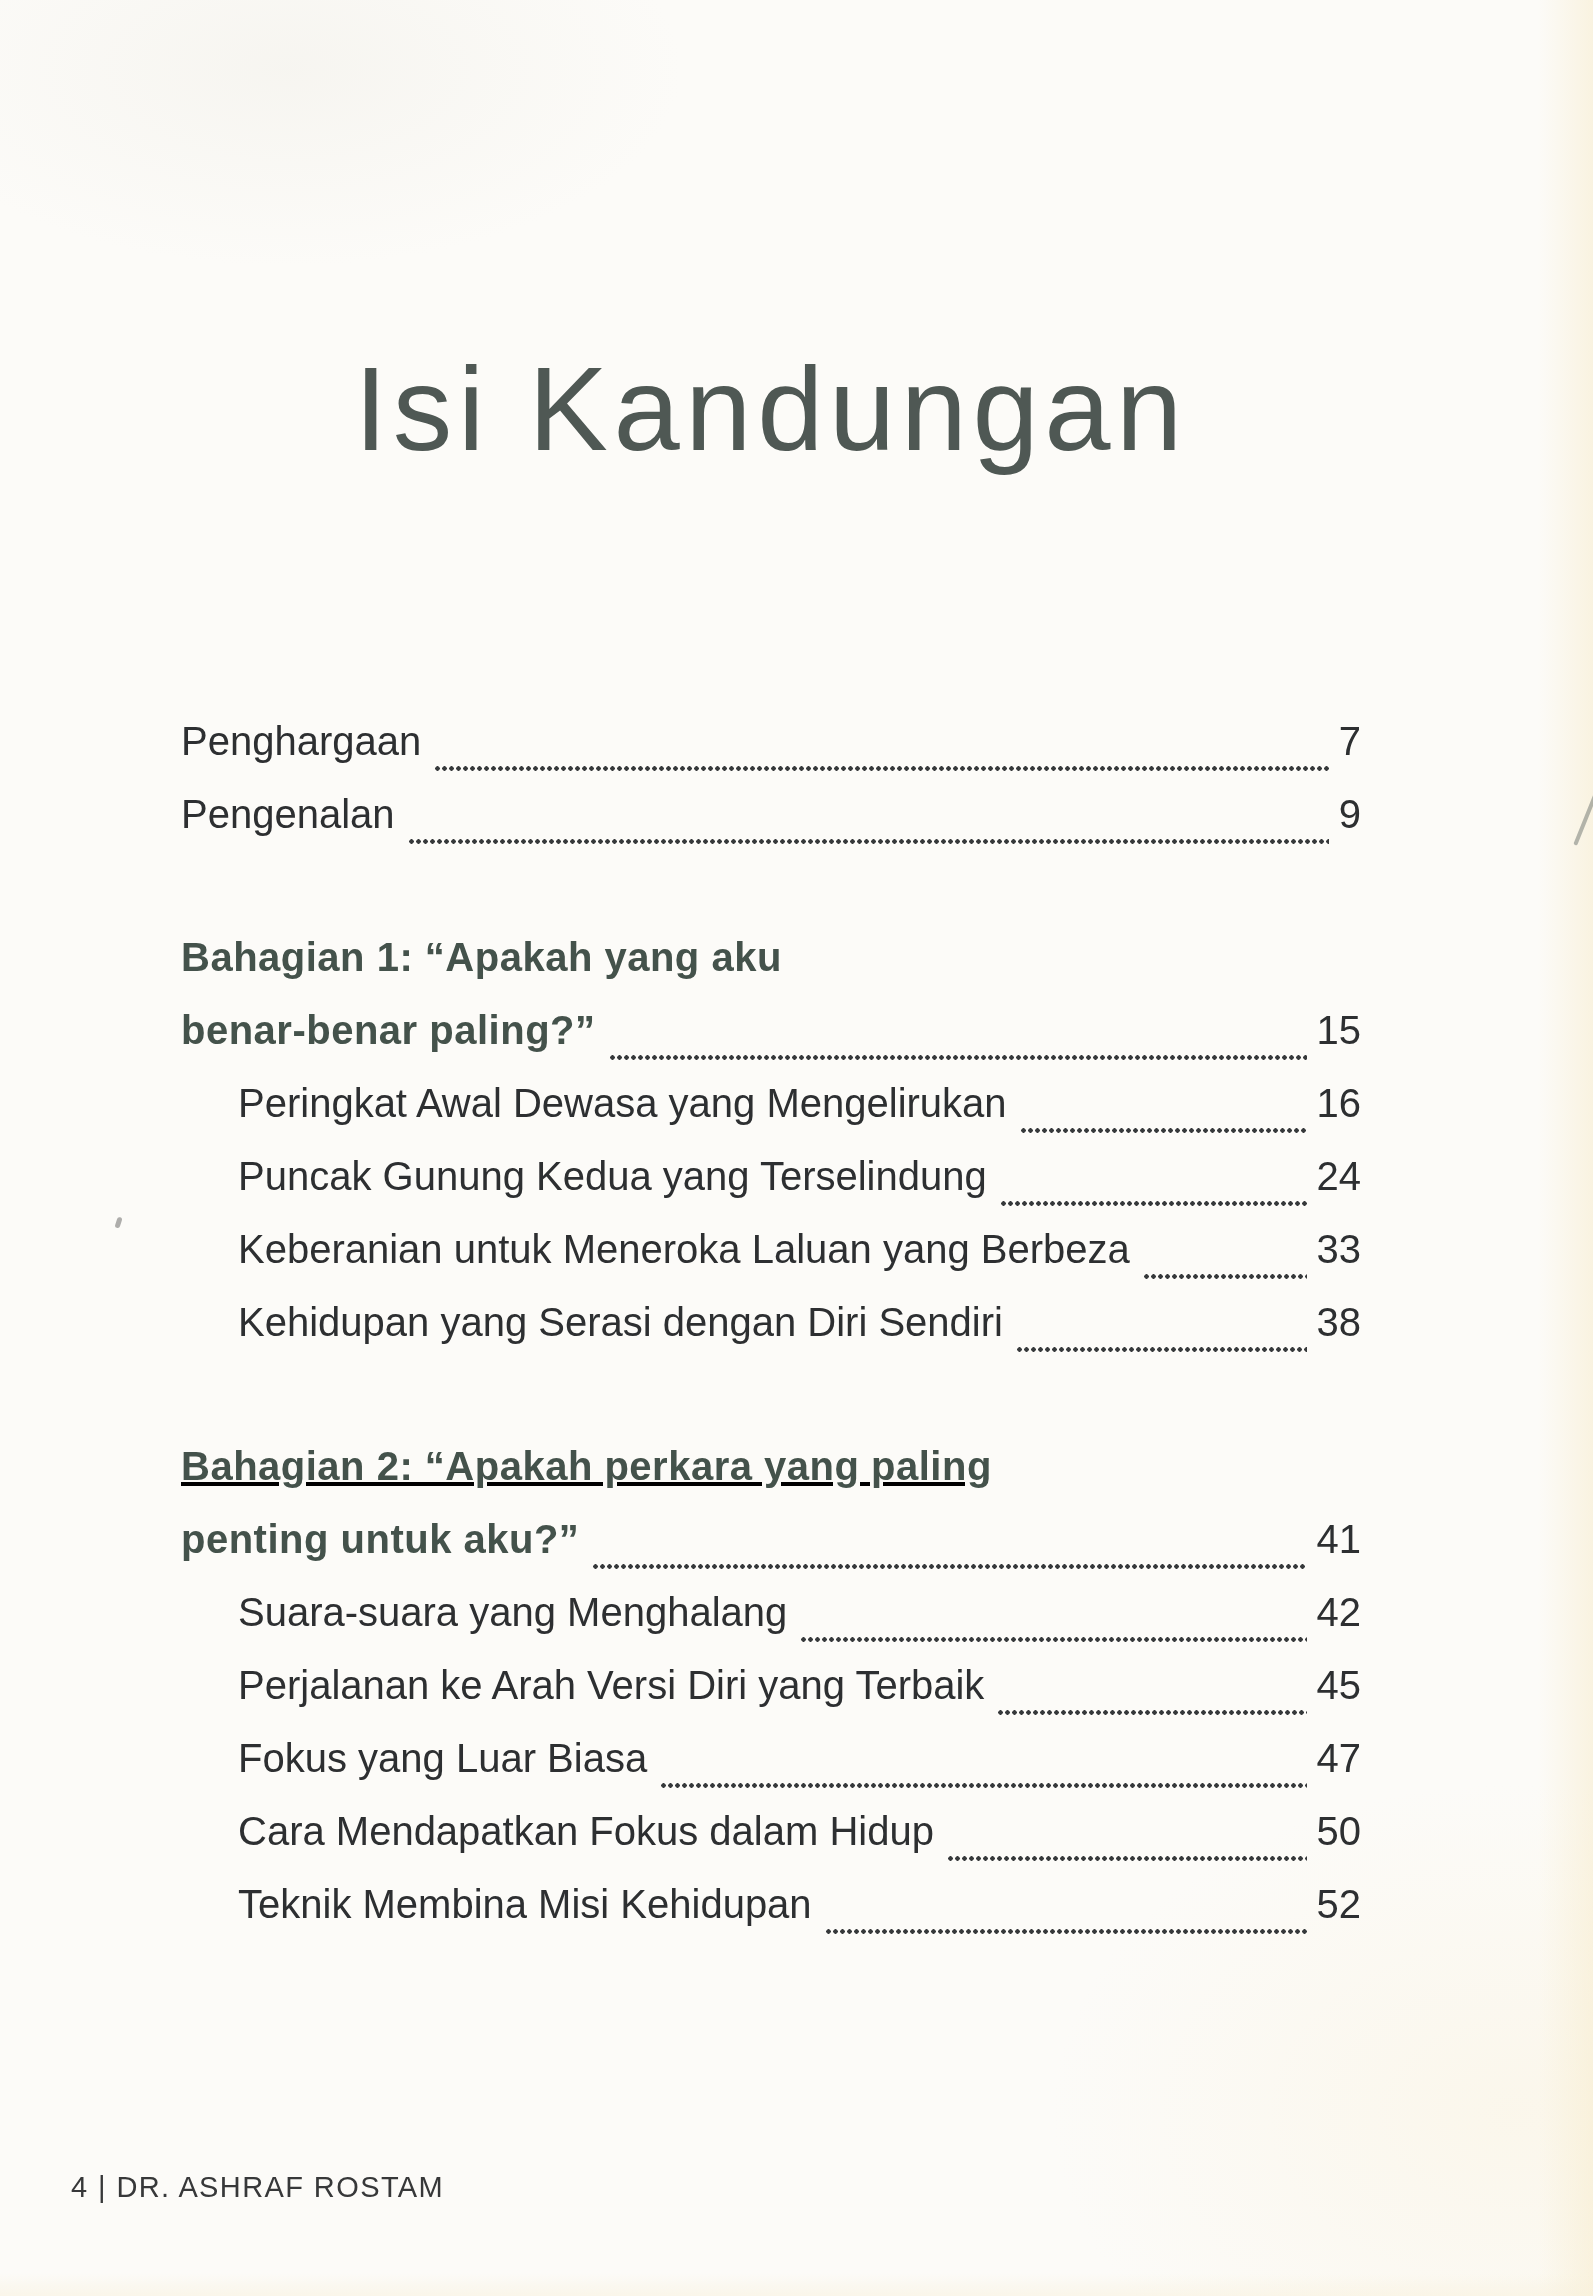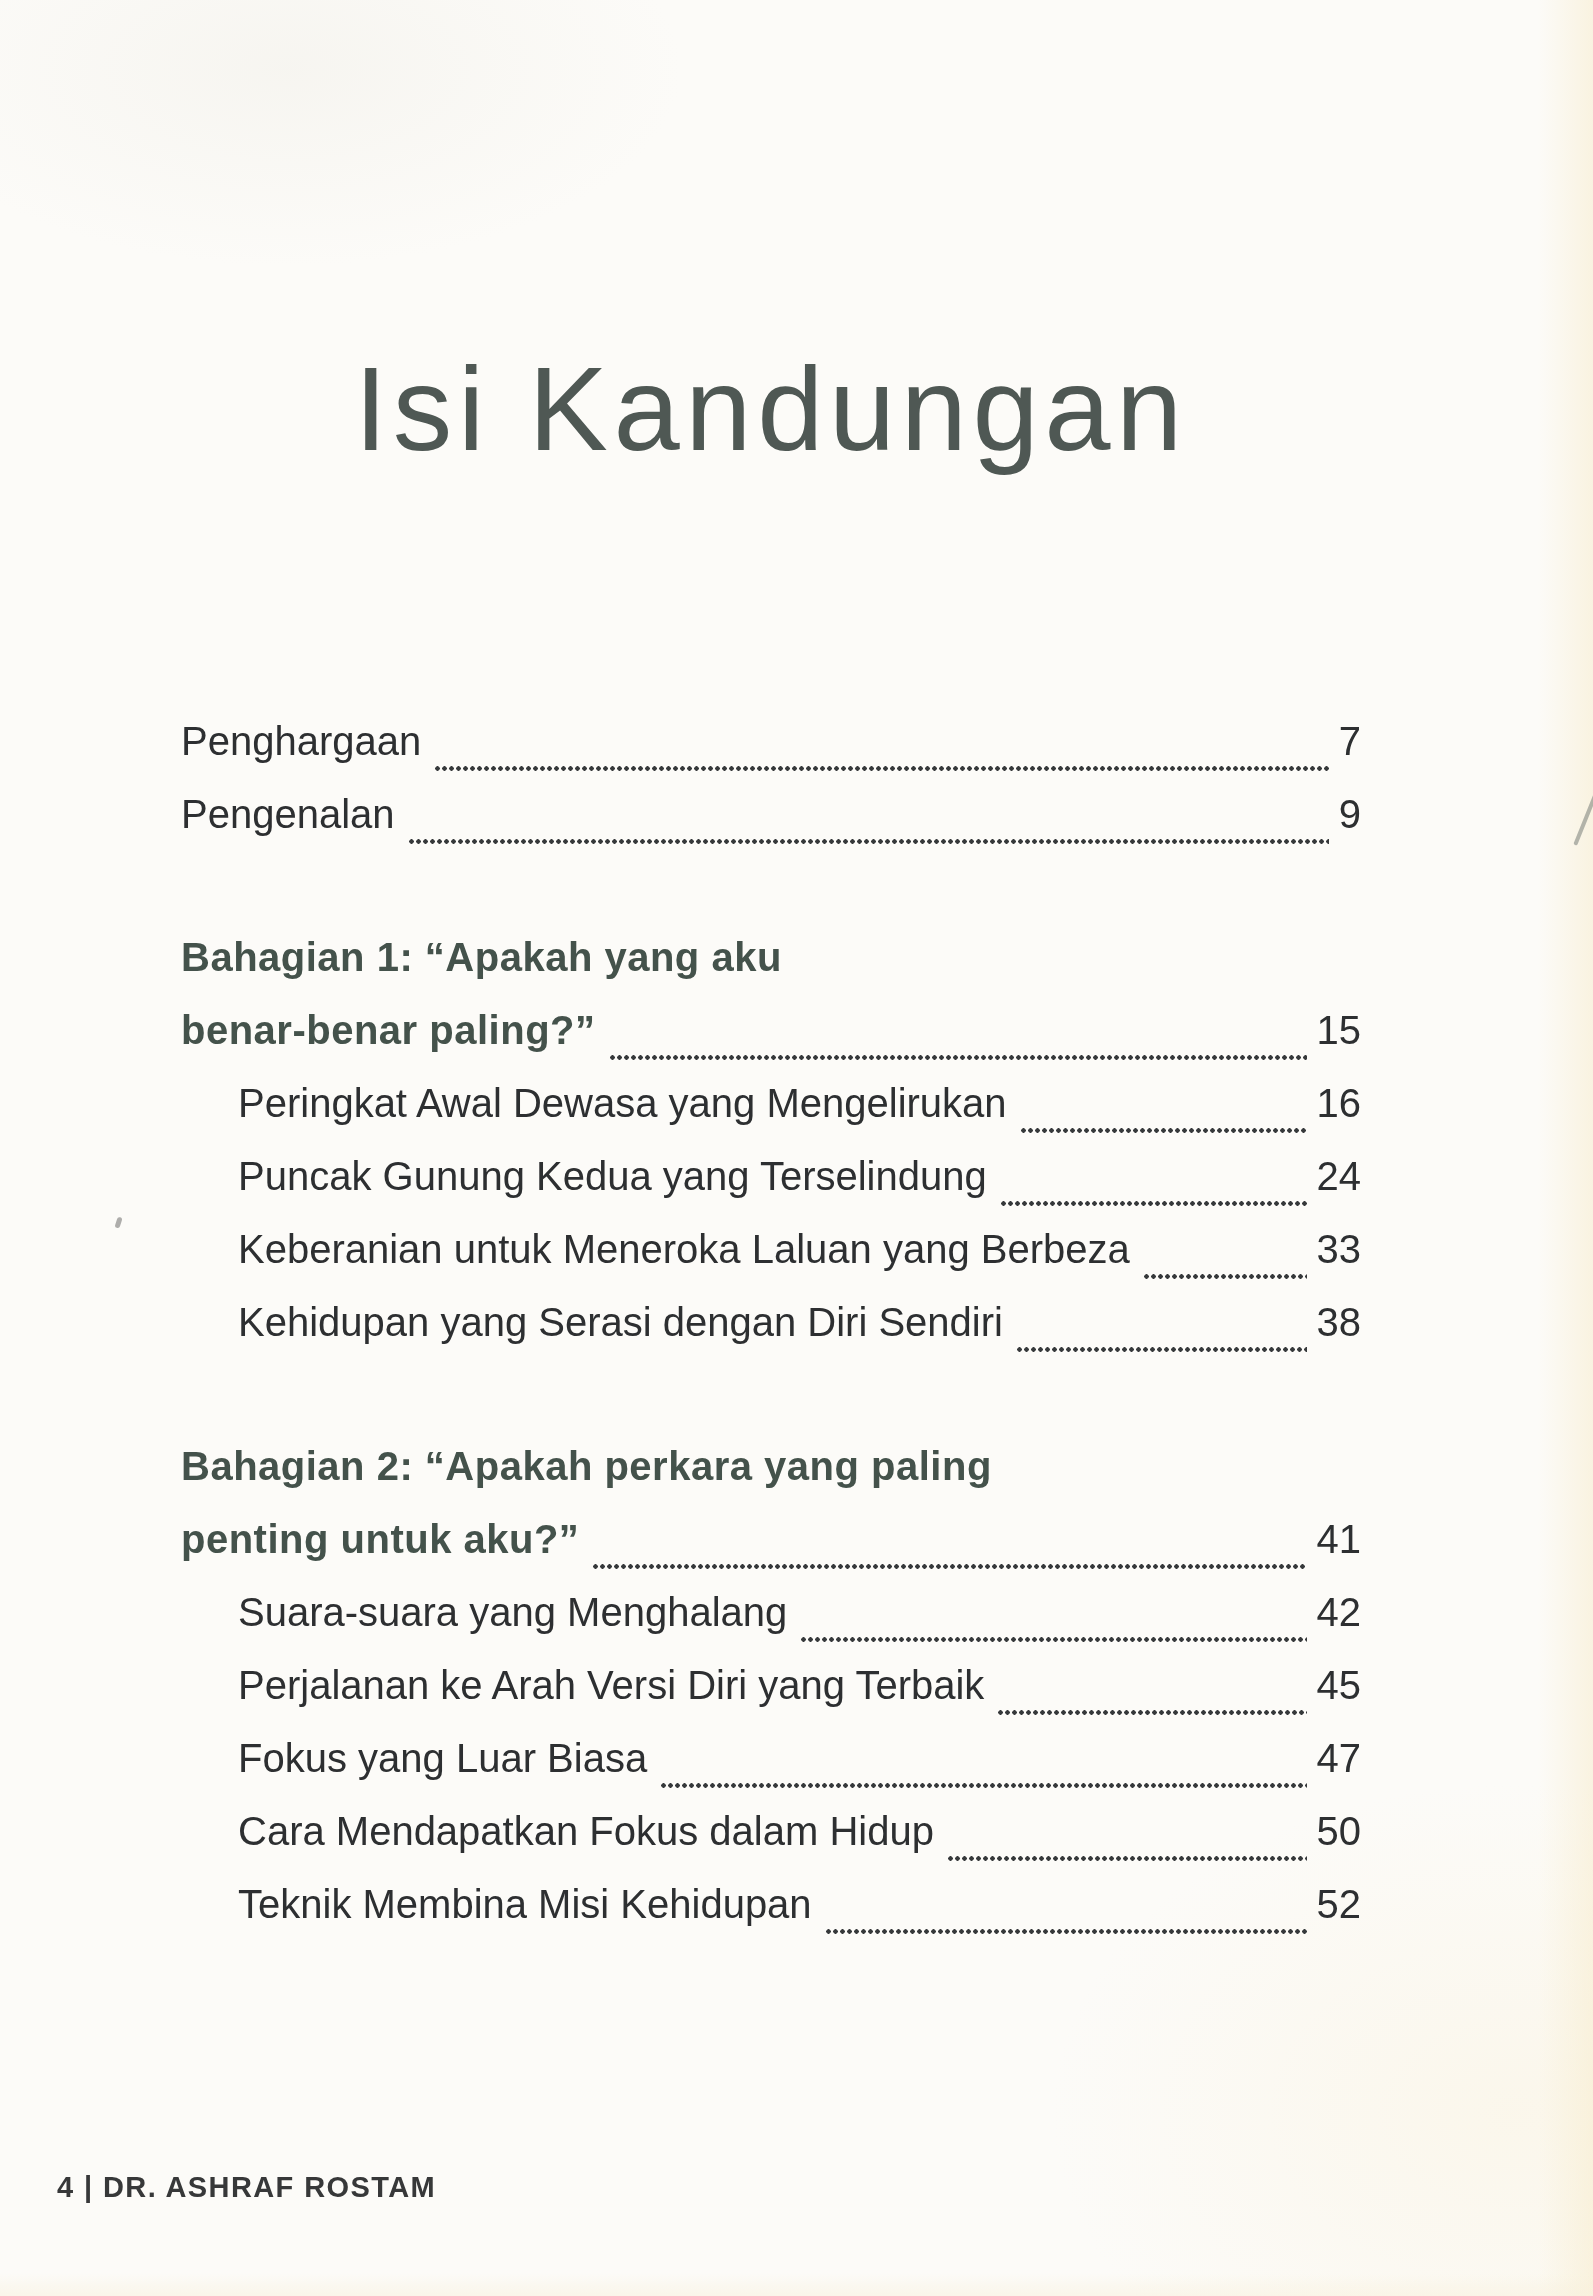--- a/index.html
+++ b/index.html
@@ -78,7 +78,7 @@
     white-space: nowrap;
   }
   .gap1 { margin-top: 70px; }  
-  .gap2 { margin-top: 71px; }
+  .gap2 { margin-top: 71px; text-decoration: underline; }
 
   .footer {
     position: absolute;

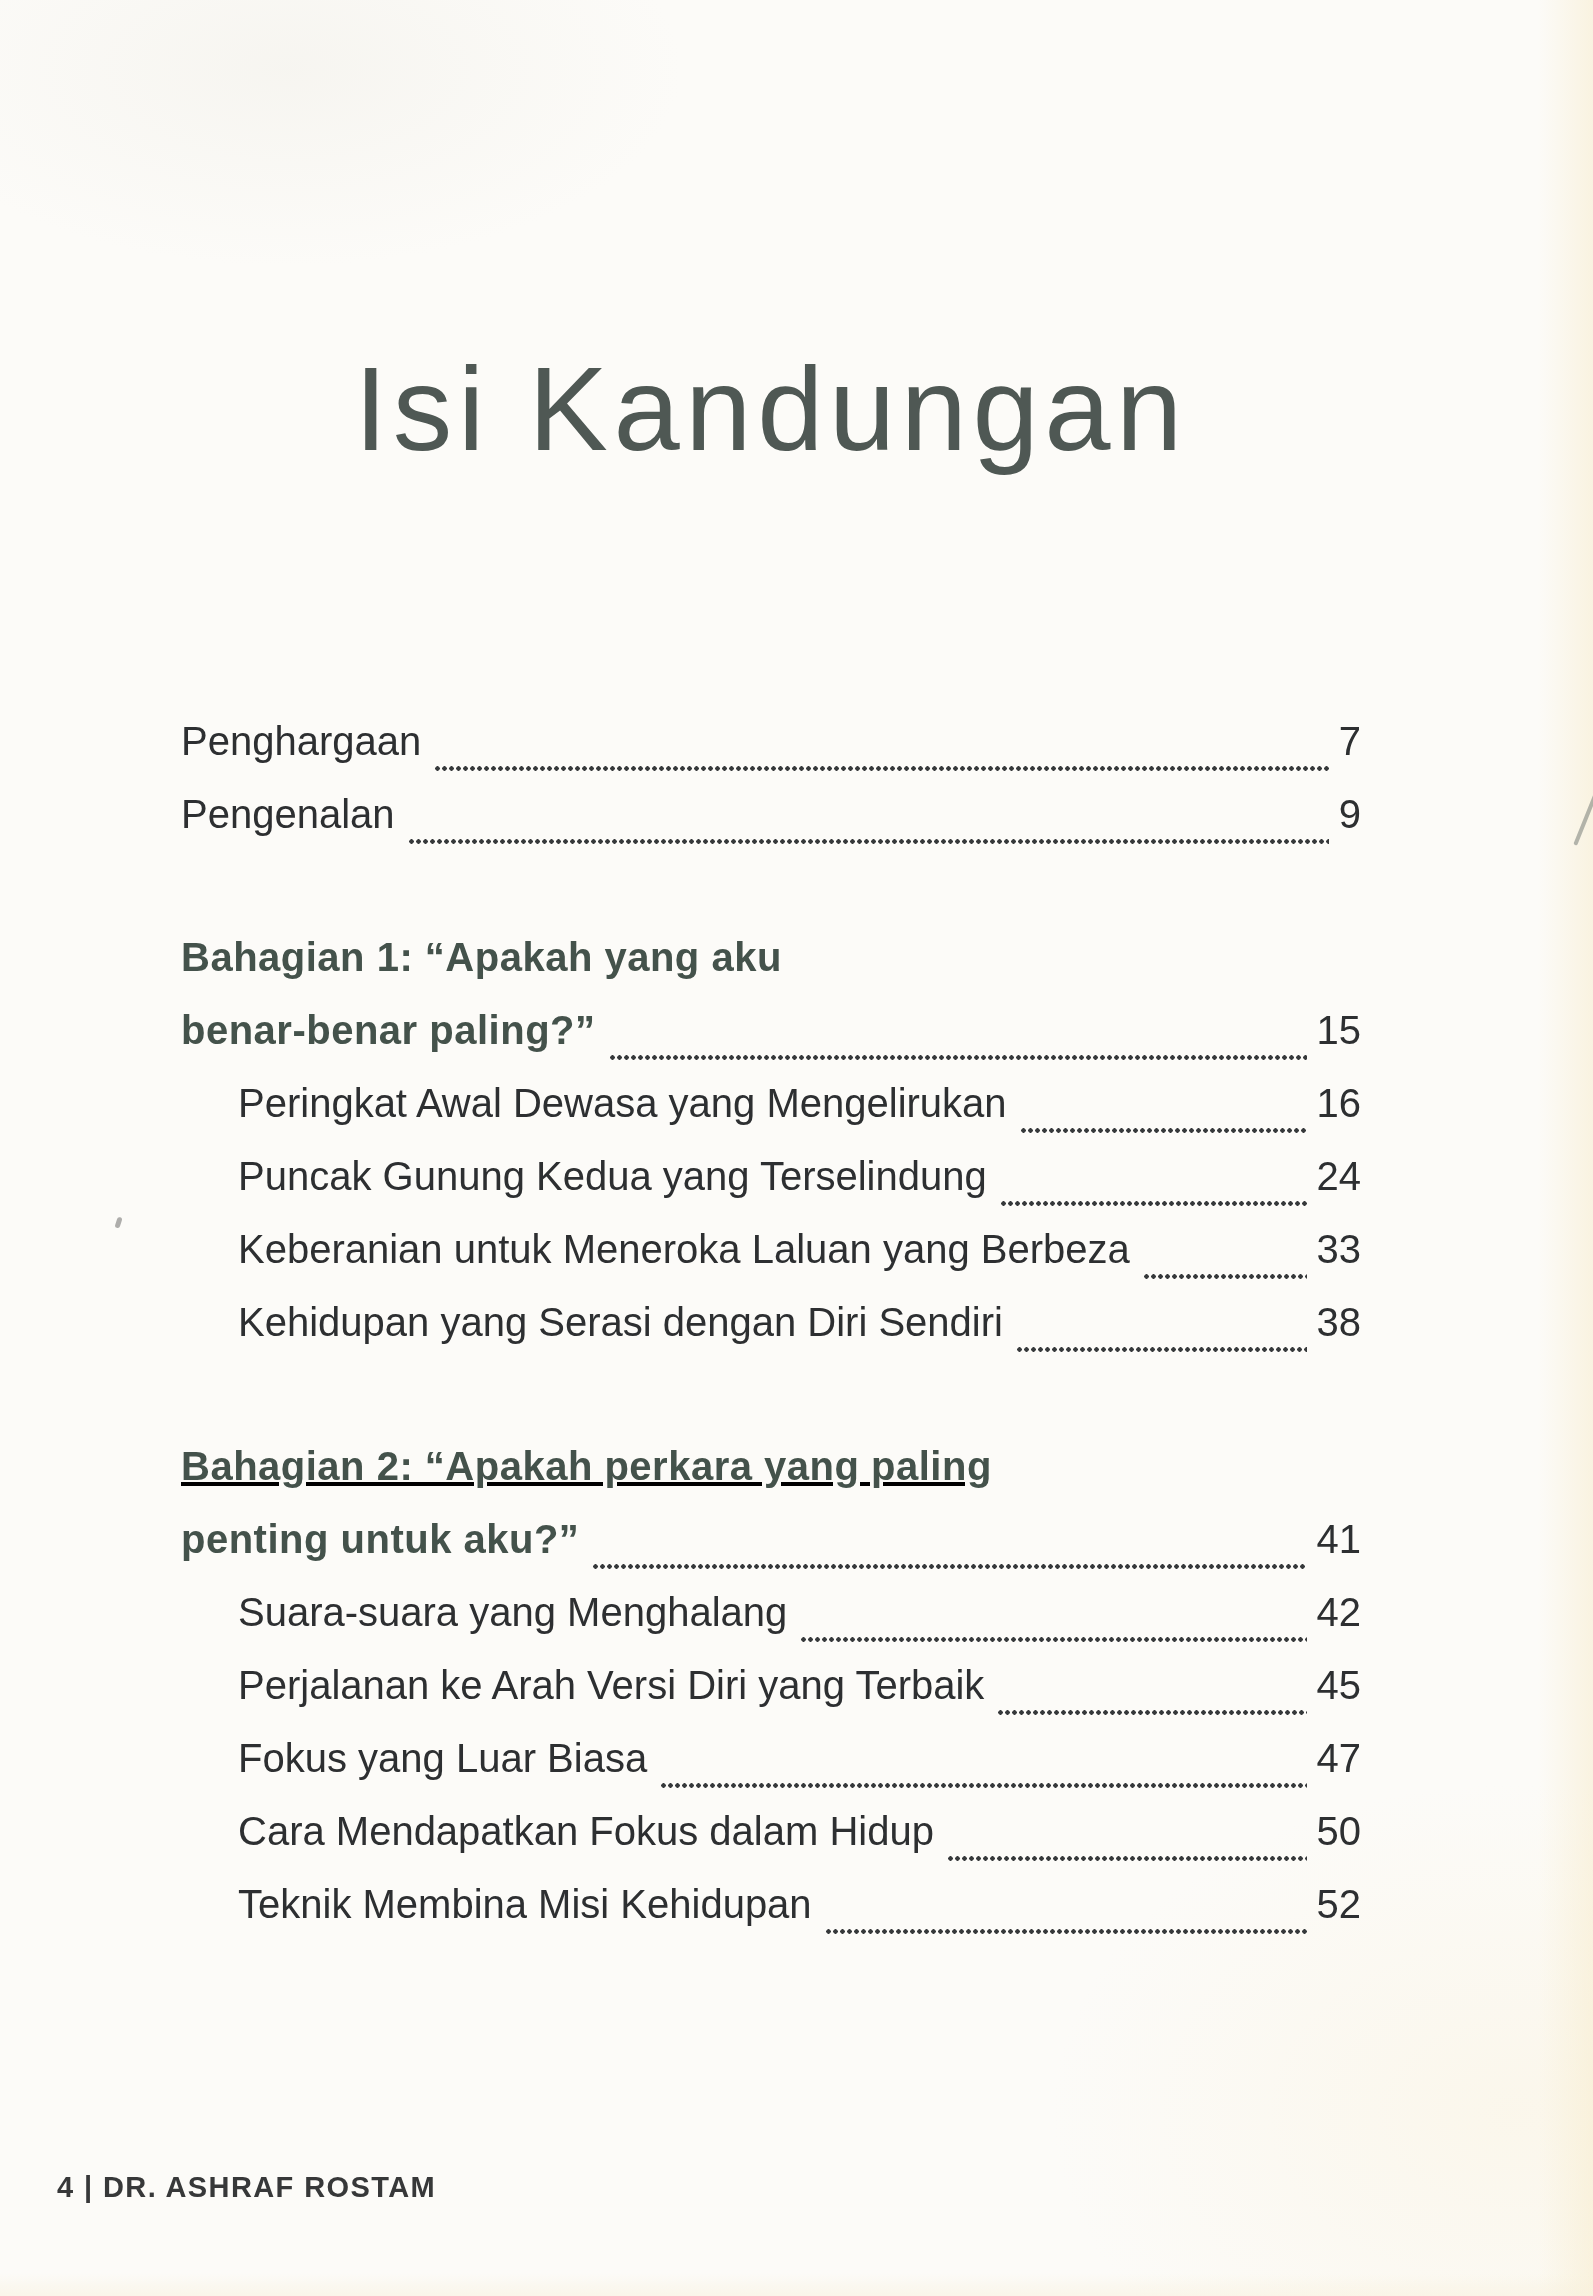--- a/index.html
+++ b/index.html
@@ -82,12 +82,11 @@
 
   .footer {
     position: absolute;
-    left: 57px; top: 2171px;
+    left: 71px; top: 2171px;
     font-size: 29px;
     letter-spacing: 1.4px;
     color: #373839;
     white-space: nowrap;
-    font-weight: bold;
   }
 
   .artifact-comma {

